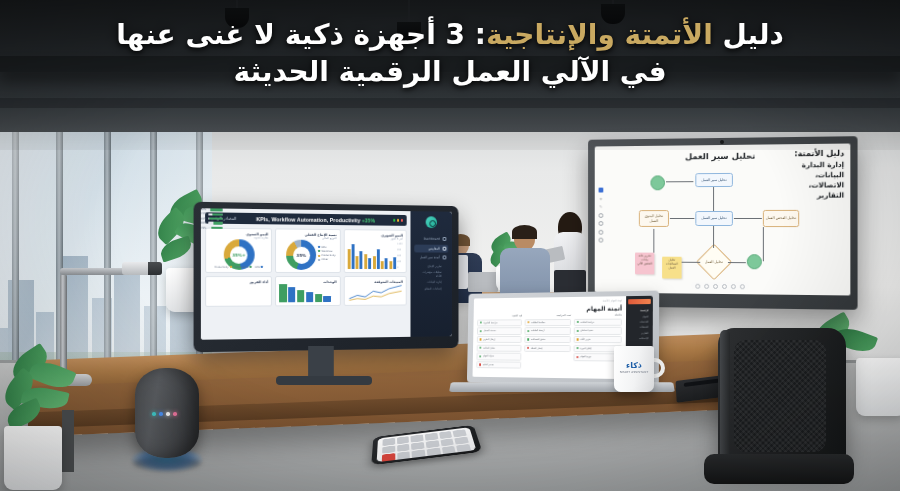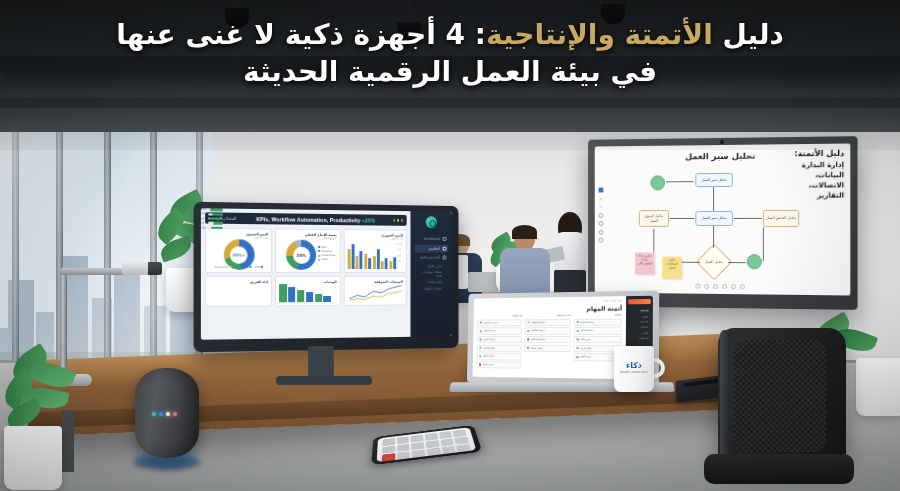--- a/index.html
+++ b/index.html
@@ -846,7 +846,7 @@
   <div class="layer" id="gradTop"></div>
 
   <div class="layer" id="headline">
-    <span><span>دليل </span><span class="gold">الأتمتة والإنتاجية</span><span>: 4 أجهزة ذكية لا غنى عنها</span></span>
+    <span><span>دليل </span><span class="gold">الأتمتة والإنتاجية</span><span>: 3 أجهزة ذكية لا غنى عنها</span></span>
     <span class="l2">في بيئة العمل الرقمية الحديثة</span>
   </div>
 

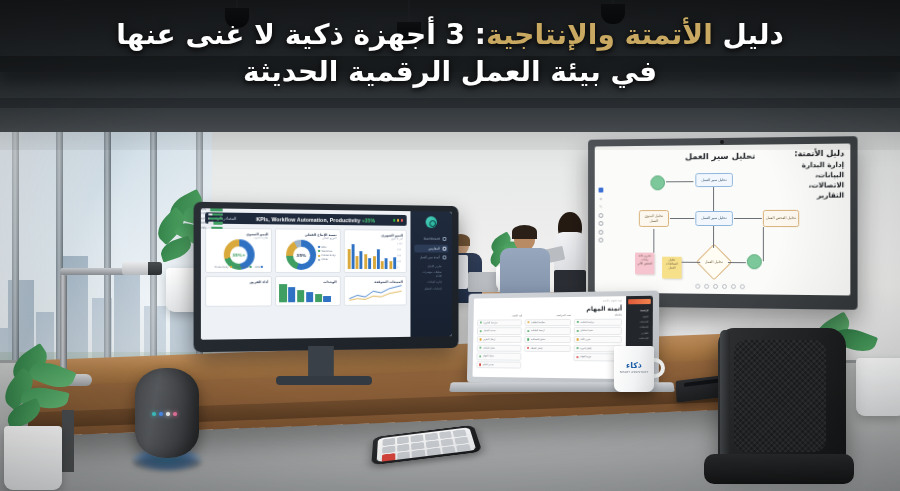--- a/index.html
+++ b/index.html
@@ -847,7 +847,7 @@
 
   <div class="layer" id="headline">
     <span><span>دليل </span><span class="gold">الأتمتة والإنتاجية</span><span>: 3 أجهزة ذكية لا غنى عنها</span></span>
-    <span class="l2">في بيئة العمل الرقمية الحديثة</span>
+    <span class="l2">في الآلي العمل الرقمية الحديثة</span>
   </div>
 
   <div class="layer" id="vign"></div>

